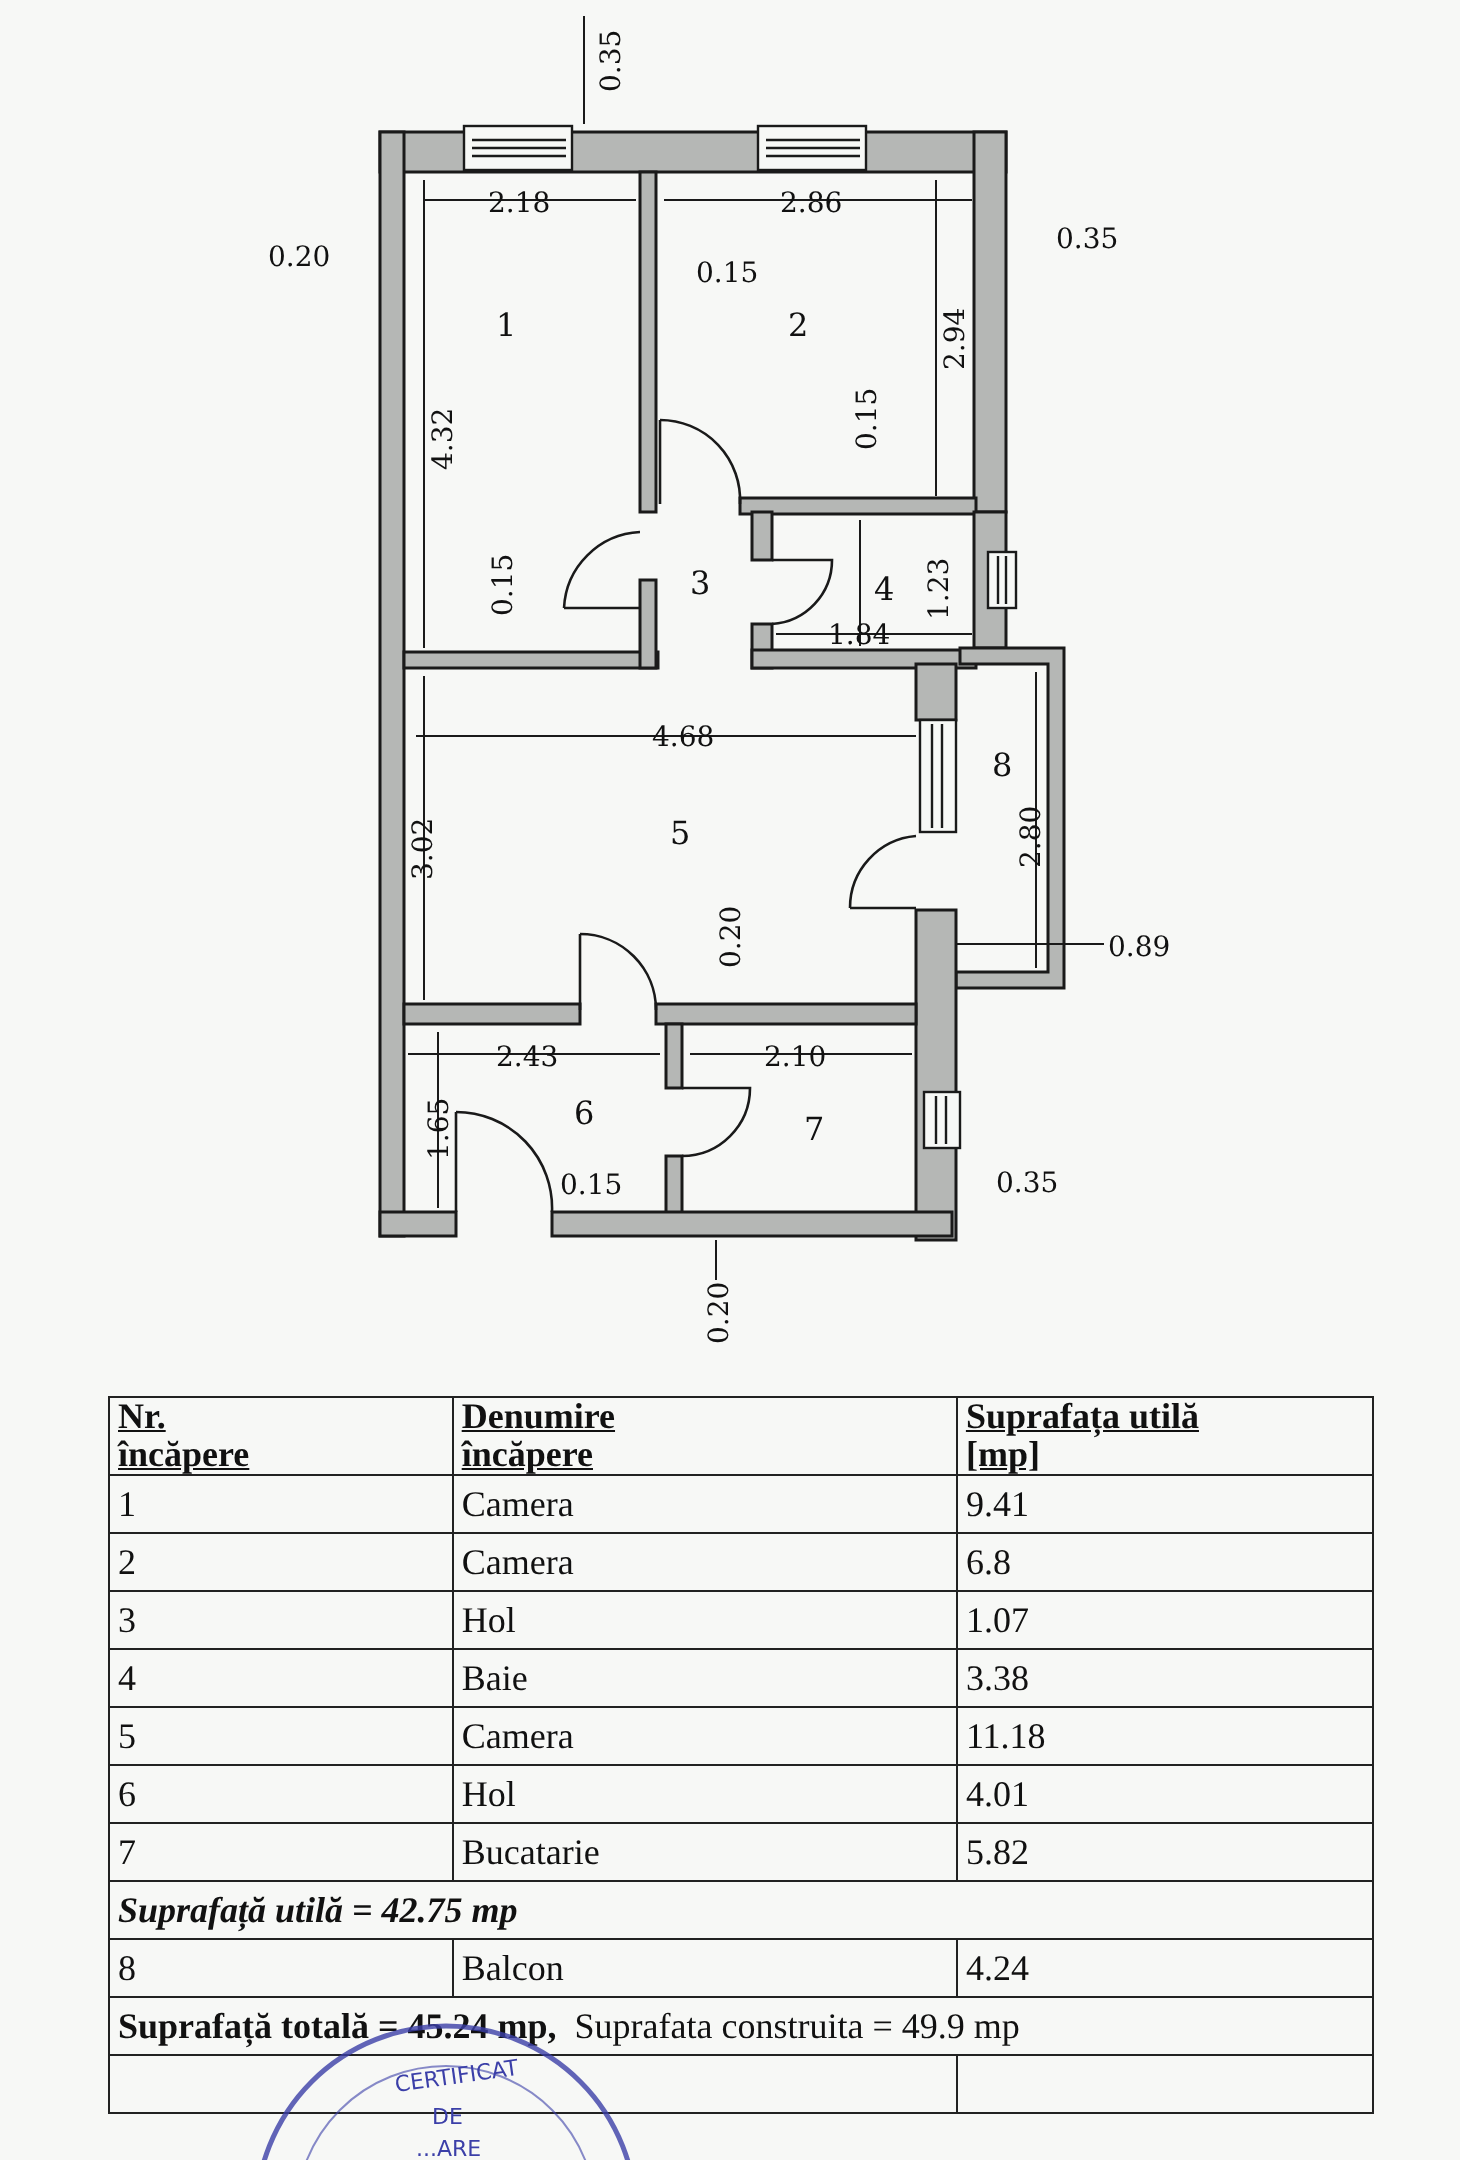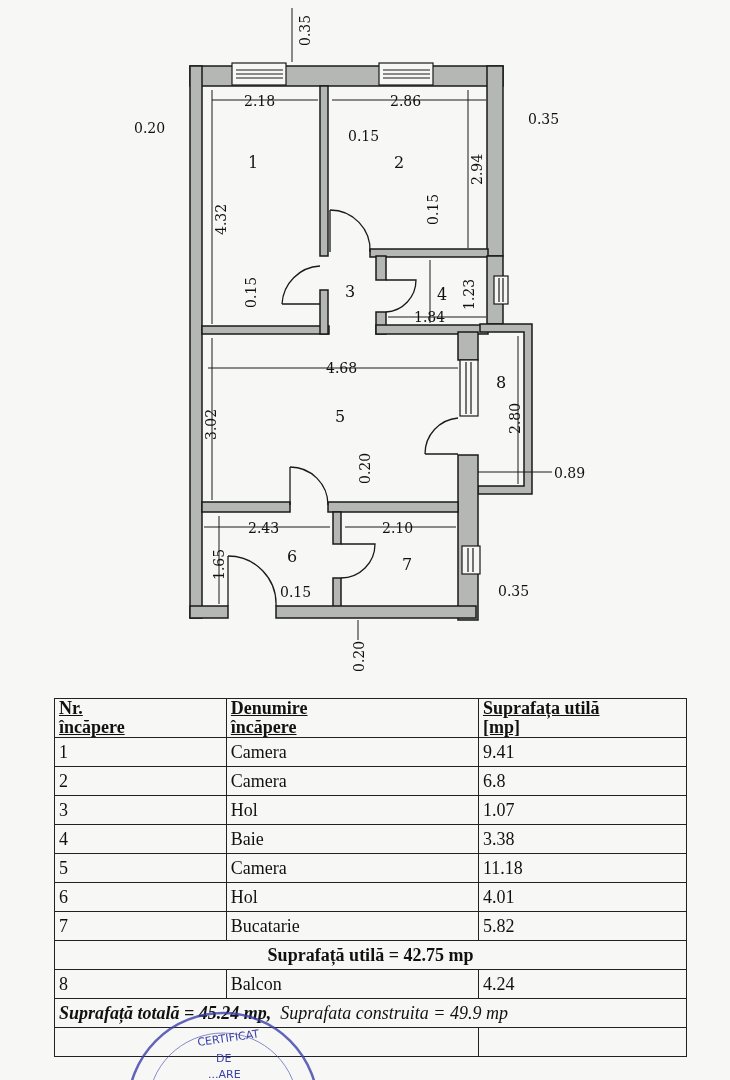--- a/index.html
+++ b/index.html
@@ -14,7 +14,7 @@
   table.rooms td.c2 { width:214px; }
   .hdr td { font-weight:bold; line-height:19px; height:46px; vertical-align:top; padding-top:2px; }
   .hdr span { text-decoration:underline; }
-  .sum td { text-align:center; font-weight:bold; height:30px; }
+  .sum td { font-style:italic; font-weight:bold; height:30px; }
   .tot td { font-style:italic; height:32px; }
   .tot b { font-weight:bold; }
   .blank td { height:30px; }

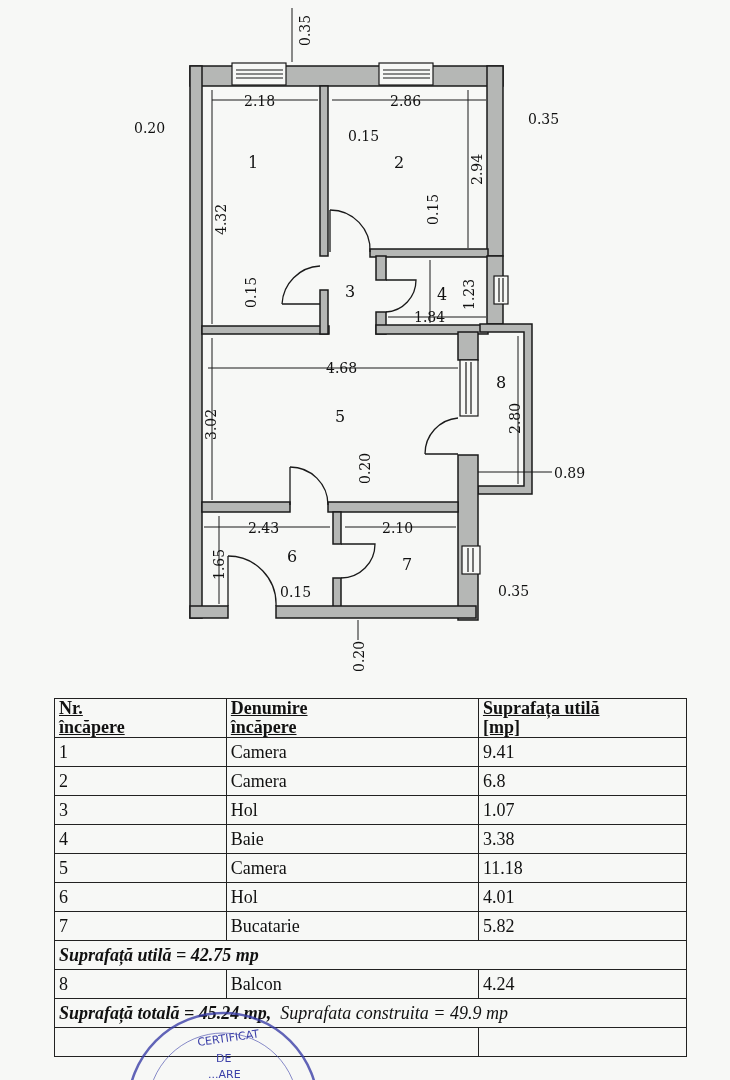--- a/index.html
+++ b/index.html
@@ -15,7 +15,7 @@
   .hdr td { font-weight:bold; line-height:19px; height:46px; vertical-align:top; padding-top:2px; }
   .hdr span { text-decoration:underline; }
   .sum td { font-style:italic; font-weight:bold; height:30px; }
-  .tot td { font-style:italic; height:32px; }
+  .tot td { height:32px; }
   .tot b { font-weight:bold; }
   .blank td { height:30px; }
   #stamp { position:absolute; left:118px; top:1008px; width:215px; height:110px; pointer-events:none; }

